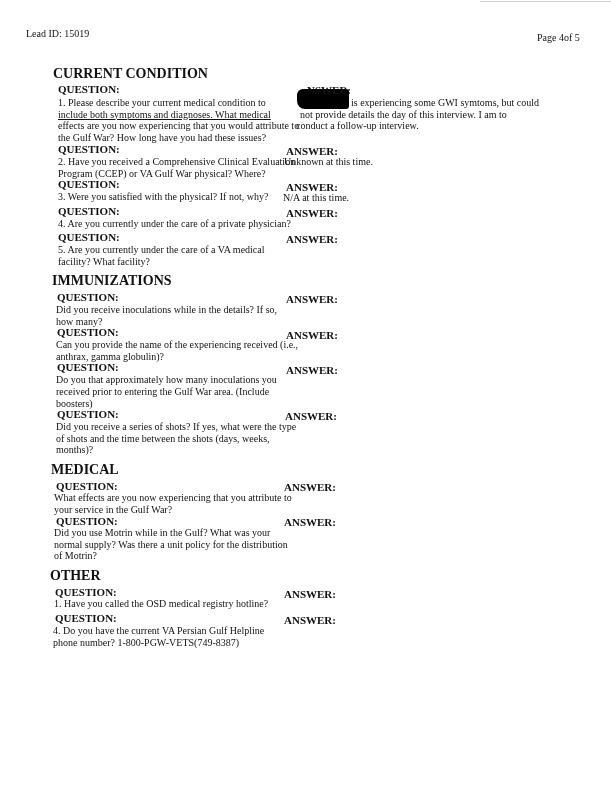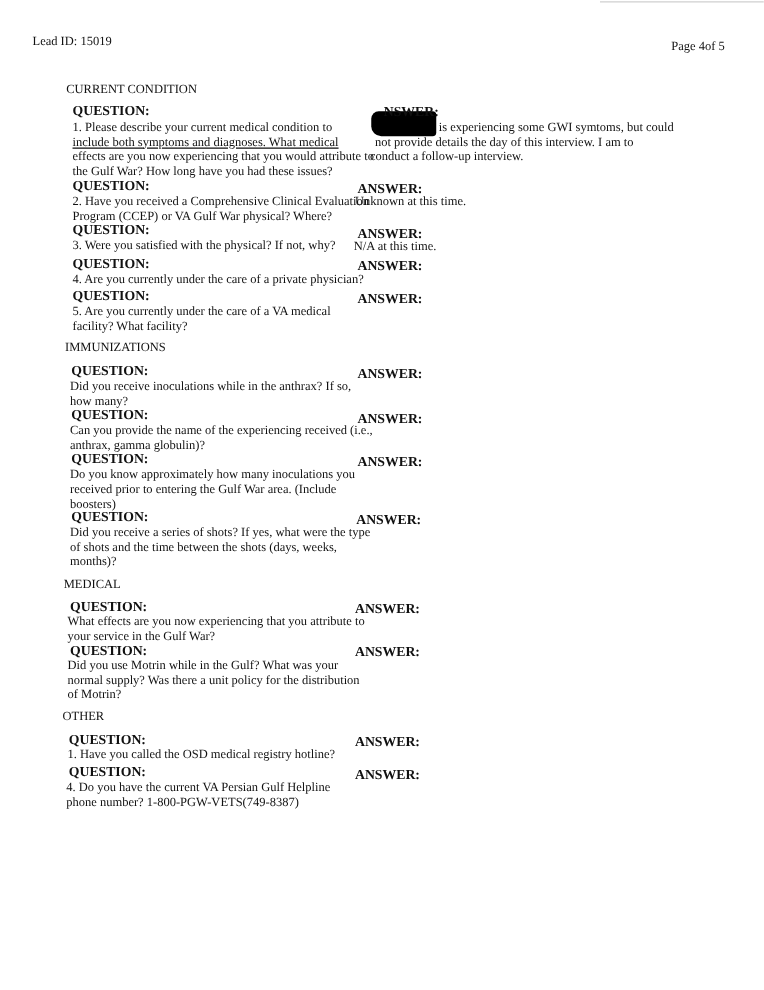--- a/index.html
+++ b/index.html
@@ -7,7 +7,7 @@
          font-family: "Liberation Serif", "DejaVu Serif", serif; color: #111; }
   .abs { position: absolute; white-space: nowrap; }
   .hdr { font-size: 10px; }
-  .sec { font-size: 10px; font-weight: normal; }
+  .sec { font-size: 14px; font-weight: bold; }
   .lbl { font-size: 11px; font-weight: bold; }
   .txt { font-size: 10px; line-height: 11.5px; white-space: normal; }
   .redact { position: absolute; background: #000; border-radius: 6px 3px 3px 8px; }

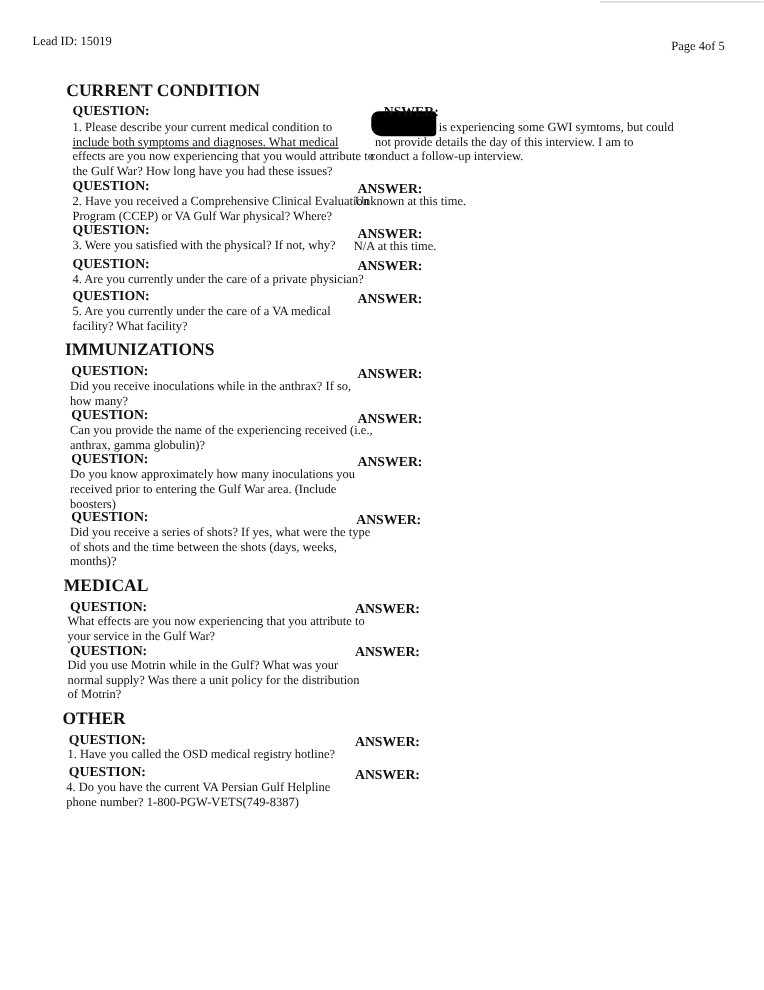--- a/index.html
+++ b/index.html
@@ -58,7 +58,7 @@
 
 <div class="abs lbl" style="left:57px; top:291px;">QUESTION:</div>
 <div class="abs lbl" style="left:286px; top:293px;">ANSWER:</div>
-<div class="abs txt" style="left:56px; top:304px;">Did you receive inoculations while in the anthrax?  If so,</div>
+<div class="abs txt" style="left:56px; top:304px;">Did you receive inoculations while in the details?  If so,</div>
 <div class="abs txt" style="left:56px; top:315.5px;">how many?</div>
 
 <div class="abs lbl" style="left:57px; top:326px;">QUESTION:</div>

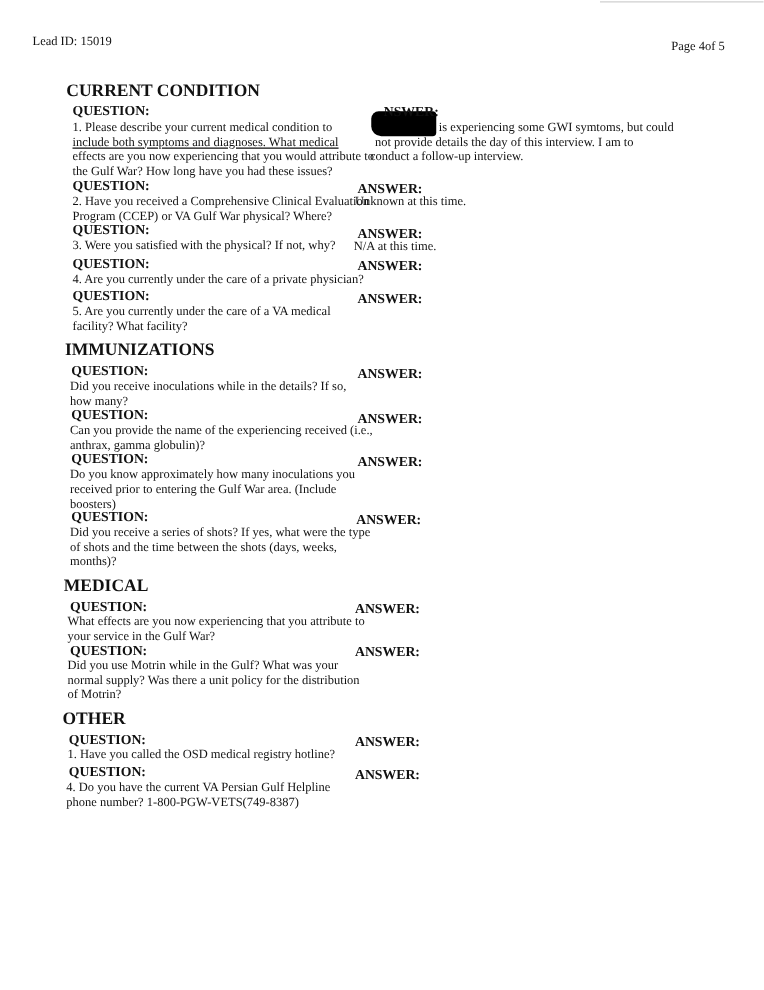--- a/index.html
+++ b/index.html
@@ -68,7 +68,7 @@
 
 <div class="abs lbl" style="left:57px; top:361px;">QUESTION:</div>
 <div class="abs lbl" style="left:286px; top:364px;">ANSWER:</div>
-<div class="abs txt" style="left:56px; top:374px;">Do you know approximately how many inoculations you</div>
+<div class="abs txt" style="left:56px; top:374px;">Do you that approximately how many inoculations you</div>
 <div class="abs txt" style="left:56px; top:385.5px;">received prior to entering the Gulf War area. (Include</div>
 <div class="abs txt" style="left:56px; top:398px;">boosters)</div>
 

